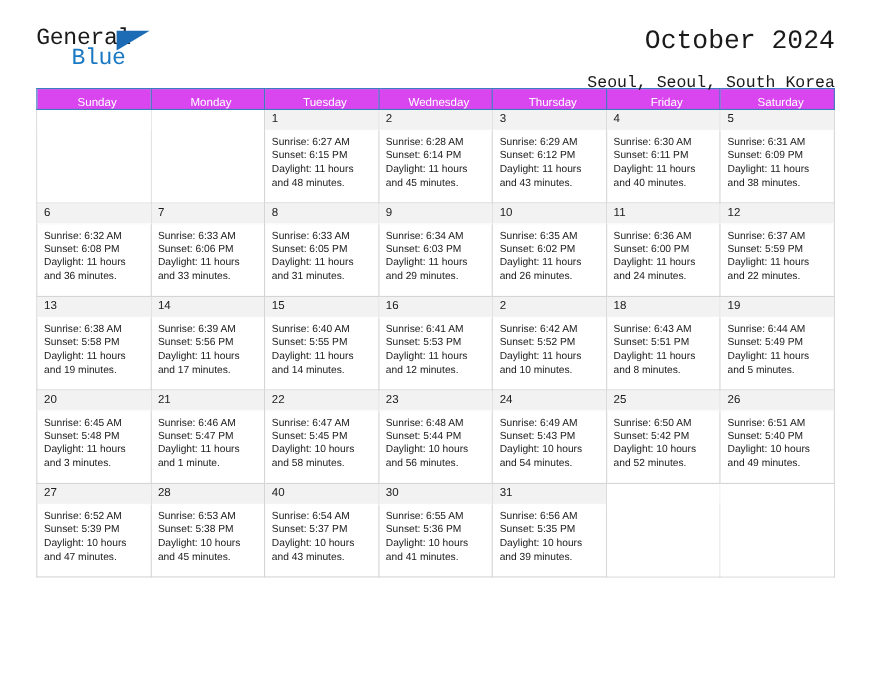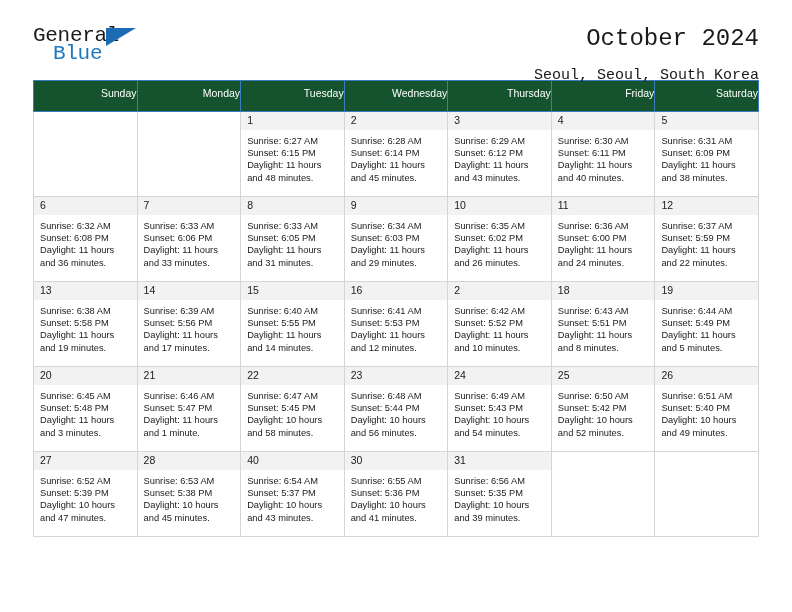--- a/index.html
+++ b/index.html
@@ -47,7 +47,7 @@
   }
   .brand-blue {
     position: absolute;
-    left: 20px;
+    left: 32px;
     top: 18px;
     font-size: 21px;
     letter-spacing: -0.3px;

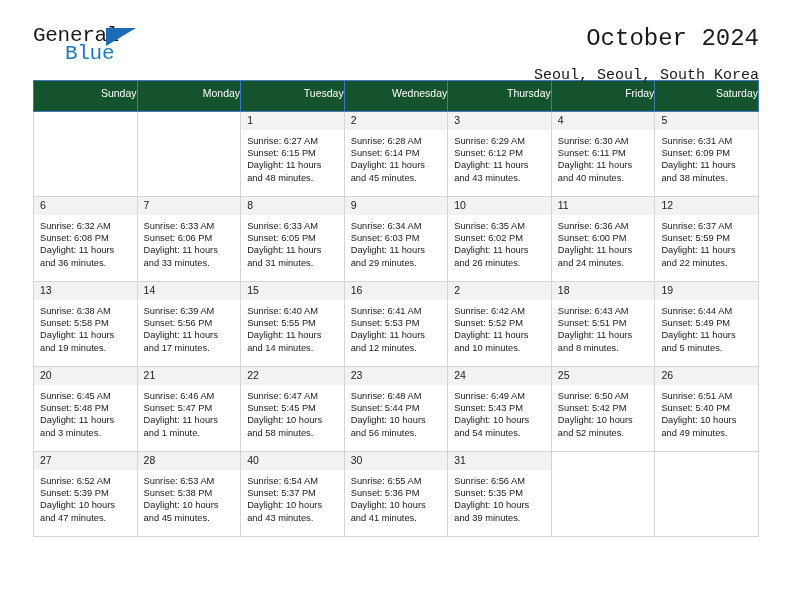--- a/index.html
+++ b/index.html
@@ -89,12 +89,12 @@
     margin-top: 8px;
   }
   .calendar th {
-    background: #14532d;
+    background: #d946ef;
     color: #ffffff;
     font-size: 10.5px;
     font-weight: normal;
-    text-align: right;
-    padding: 6px 0 12px 6px;
+    text-align: center;
+    padding: 6px 0 0 6px;
     height: 12px;
     border: 1px solid #3c7cbe;
   }

